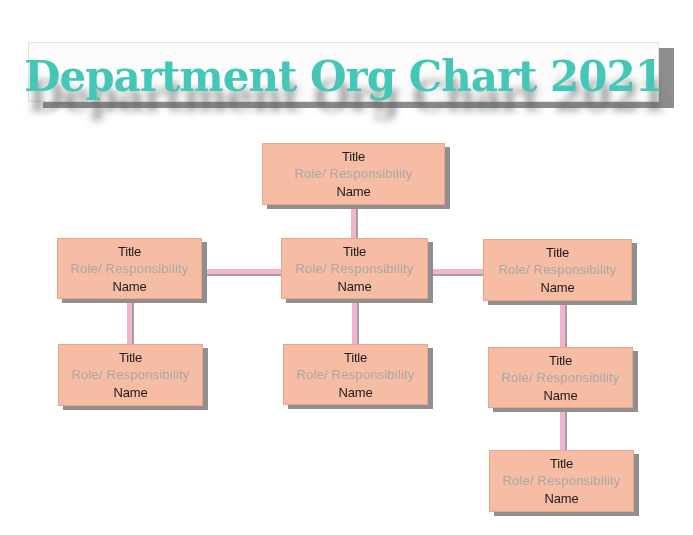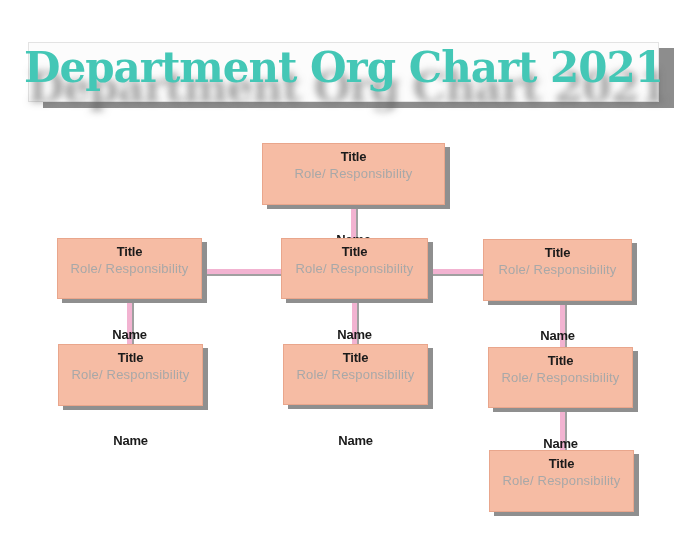--- a/index.html
+++ b/index.html
@@ -14,7 +14,7 @@
     background:var(--banner-bg,#FCFCFC);
     border:1px solid #E3E3E3;
     box-shadow:15px 6px 0 var(--banner-shadow,#8D8D8D);
-    display:flex;align-items:flex-start;justify-content:center;
+    display:flex;align-items:flex-end;justify-content:center;
   }
   .banner h1{
     margin:0;

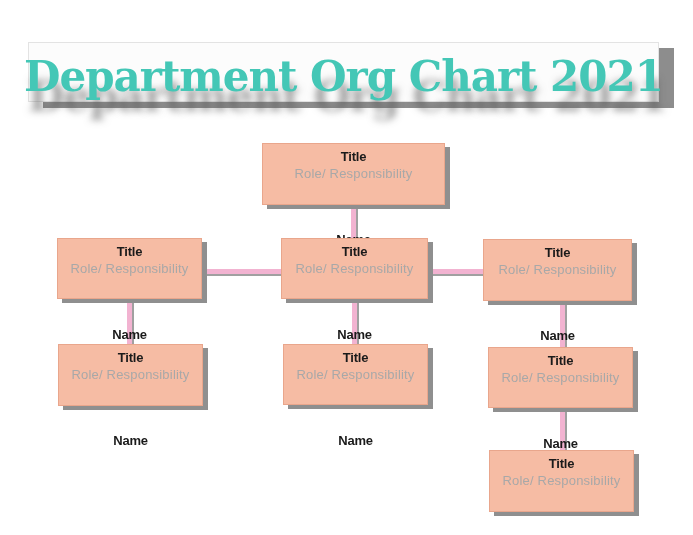--- a/index.html
+++ b/index.html
@@ -52,10 +52,9 @@
     box-sizing:border-box;
   }
   .node-title,.node-name{
-    font-weight:bold;font-size:13px;line-height:17px;
+    font-weight:normal;font-size:13px;line-height:17px;
     letter-spacing:-0.2px;
     color:var(--label-text,#1A1A1A);
-    margin-top:48px;
   }
   .node-role{
     font-size:13px;line-height:18px;letter-spacing:0.2px;

